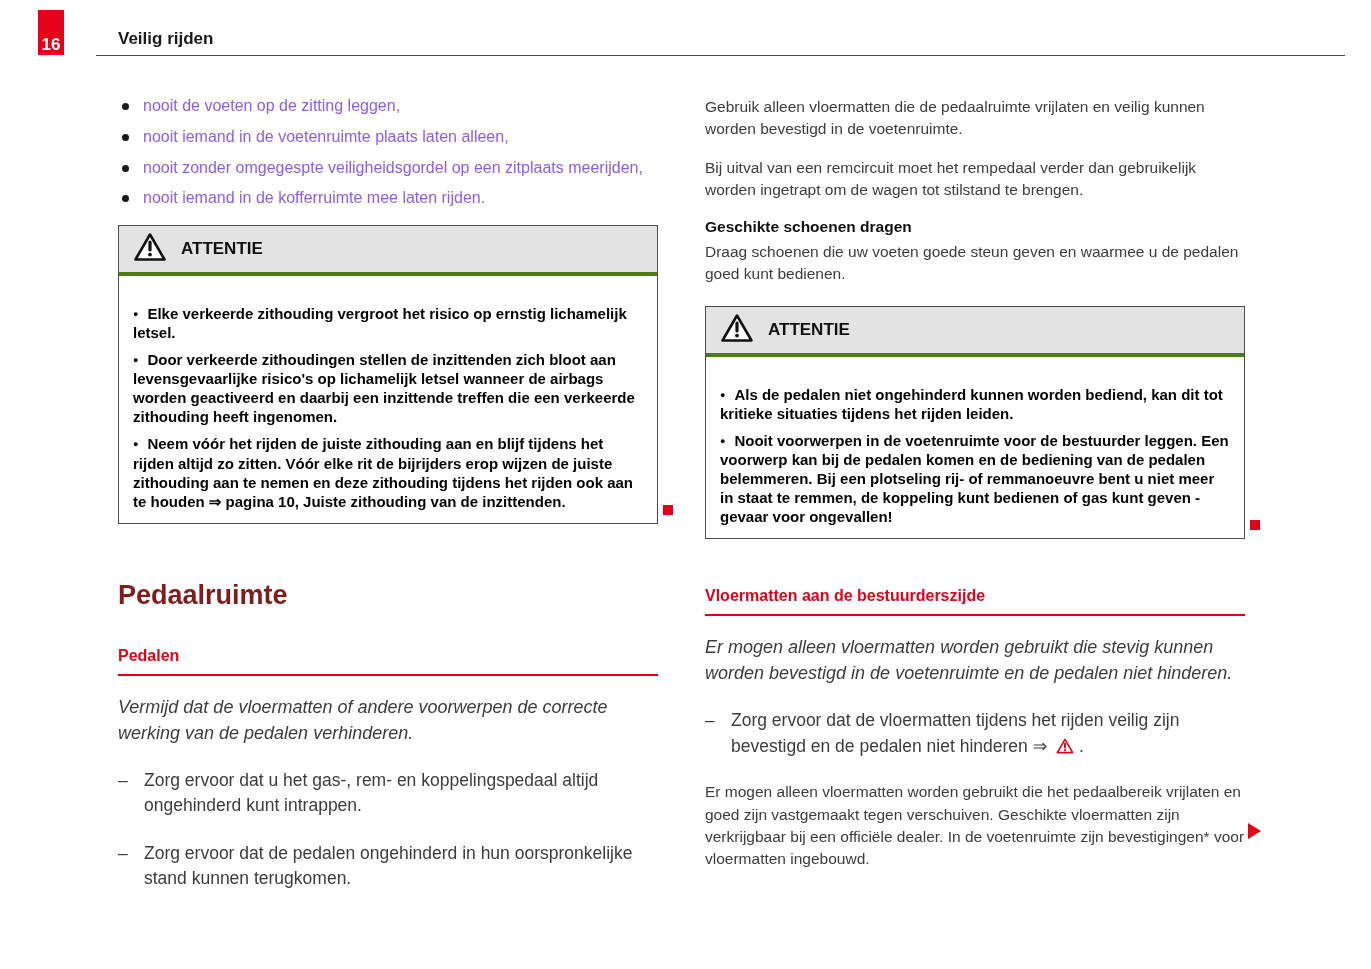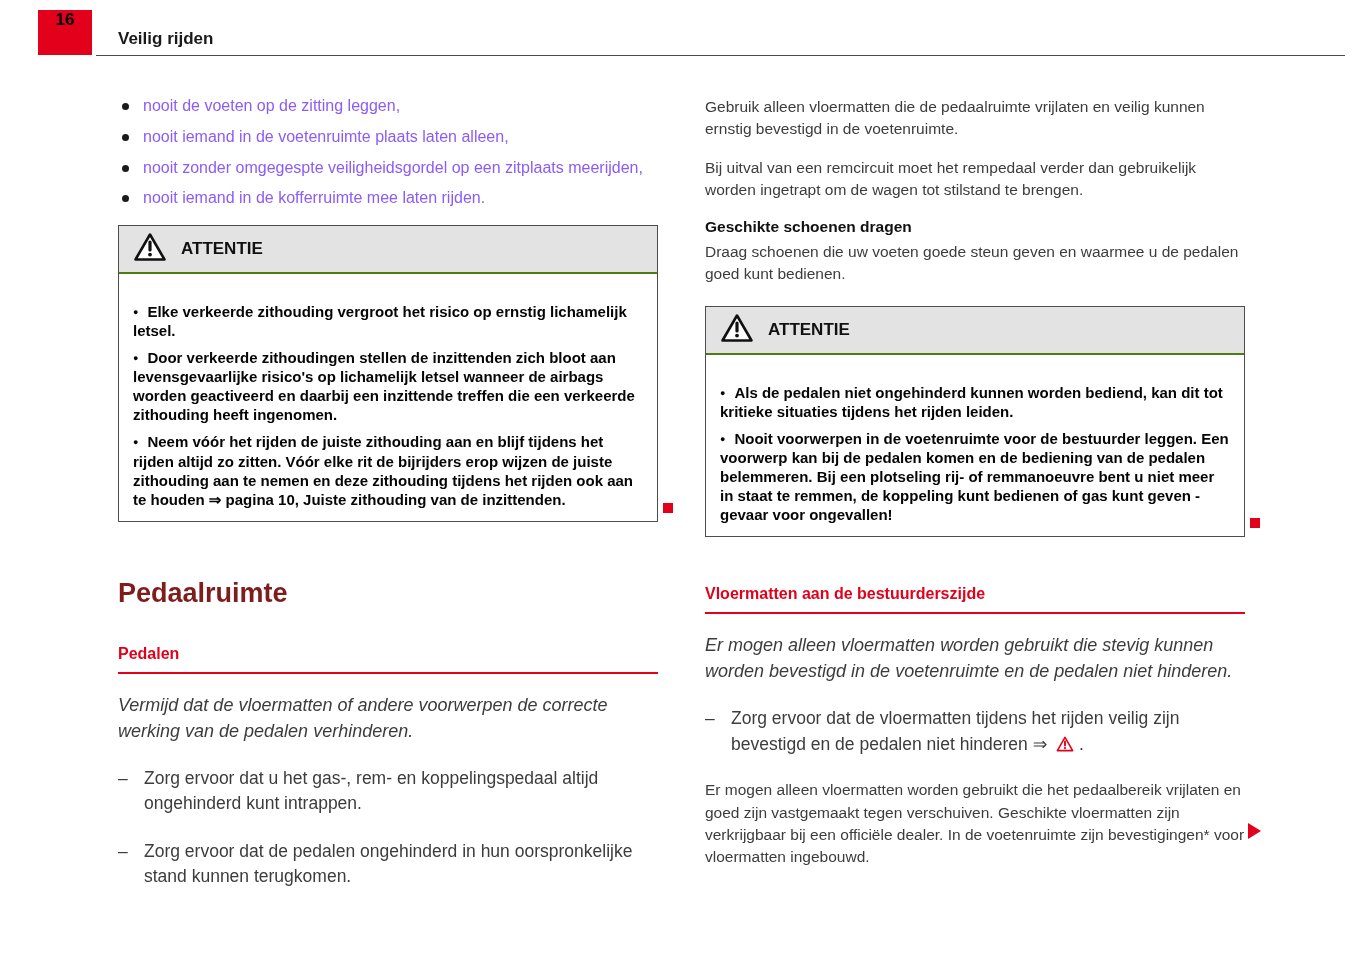--- a/index.html
+++ b/index.html
@@ -11,9 +11,9 @@
 
   
   .page-num-box {
-    position:absolute; left:38px; top:10px; width:54px; height:45px;
-    background:#e2001a; color:#000000; font-weight:bold; font-size:17px;
-    display:flex; align-items:flex-start; justify-content:center;
+    position:absolute; left:38px; top:10px; width:26px; height:45px;
+    background:#e2001a; color:#ffffff; font-weight:bold; font-size:17px;
+    display:flex; align-items:flex-end; justify-content:center;
   }
   .header-title {
     position:absolute; left:118px; top:29px; font-size:17px; font-weight:bold; color:#1a1a1a;

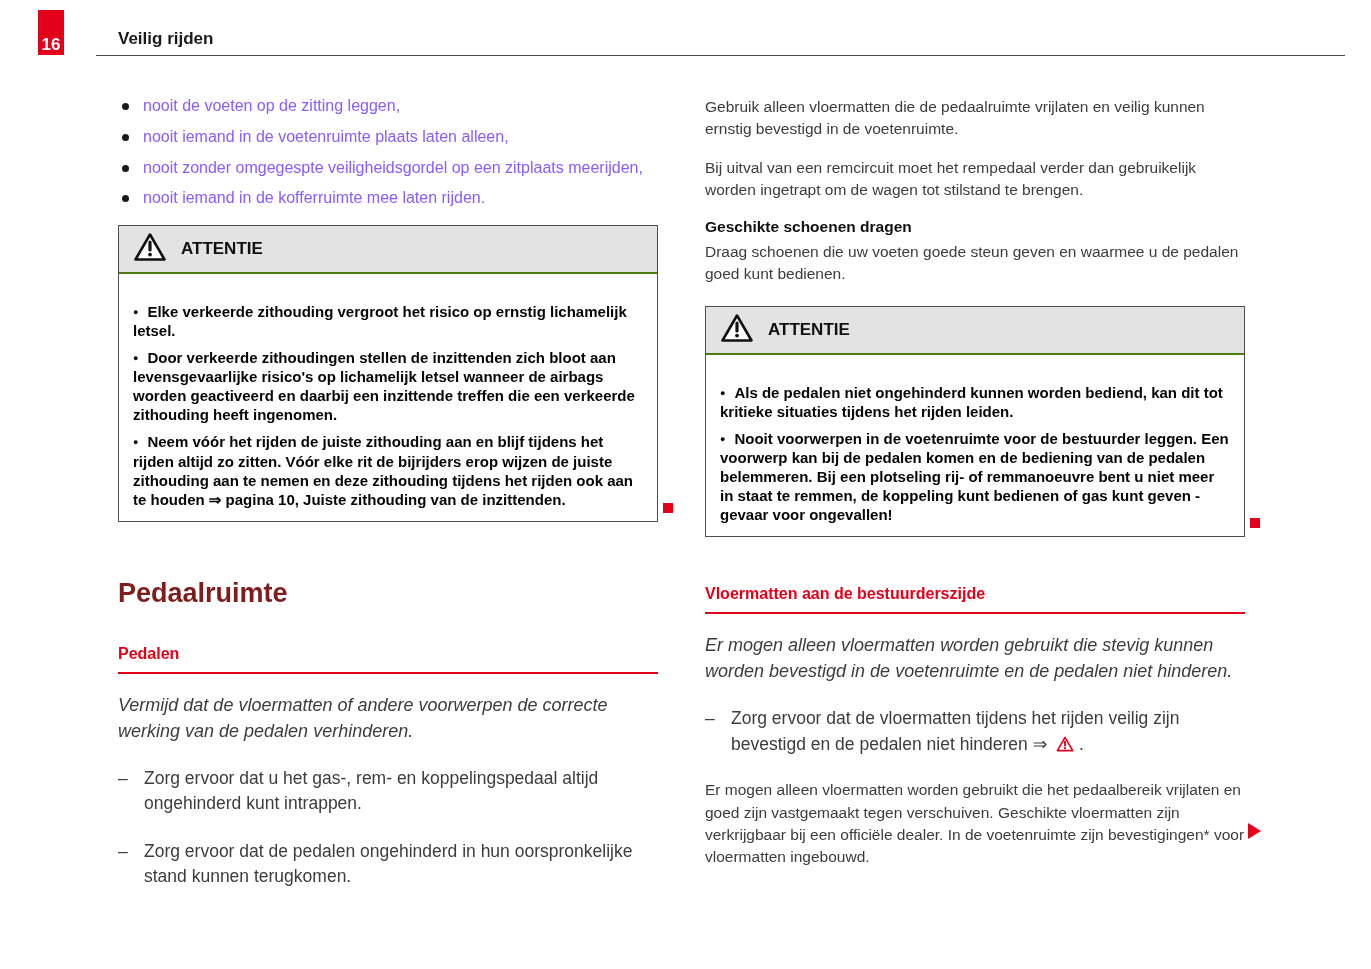--- a/index.html
+++ b/index.html
@@ -143,7 +143,7 @@
 
   <div class="col col-right">
 
-    <div class="para">Gebruik alleen vloermatten die de pedaalruimte vrijlaten en veilig kunnen ernstig bevestigd in de voetenruimte.</div>
+    <div class="para">Gebruik alleen vloermatten die de pedaalruimte vrijlaten en veilig kunnen worden bevestigd in de voetenruimte.</div>
     <div class="para">Bij uitval van een remcircuit moet het rempedaal verder dan gebruikelijk worden ingetrapt om de wagen tot stilstand te brengen.</div>
 
     <div class="mini-heading">Geschikte schoenen dragen</div>

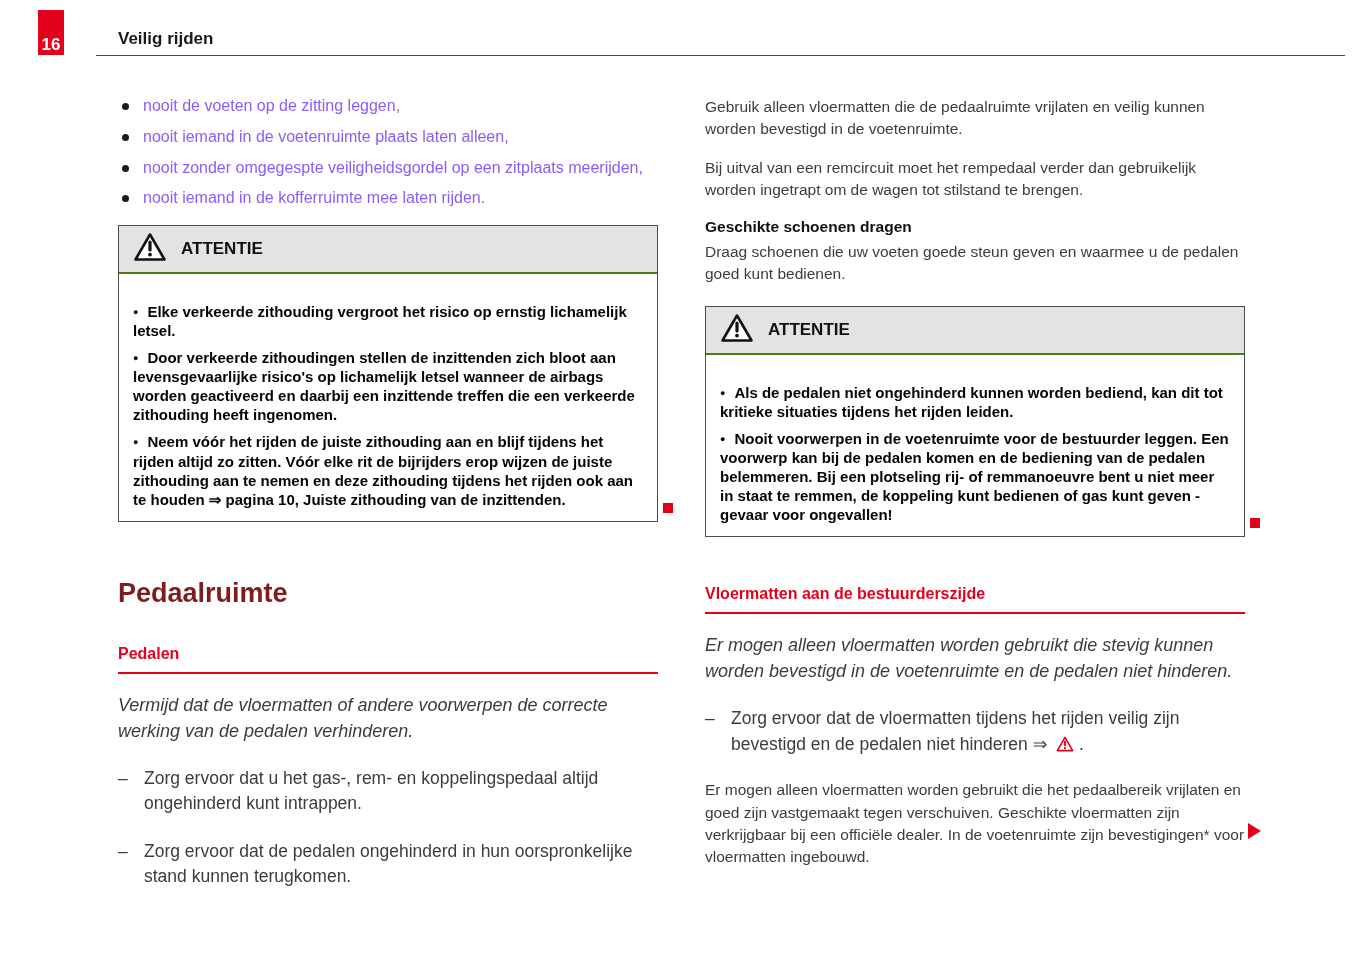--- a/index.html
+++ b/index.html
@@ -35,7 +35,7 @@
   
   .attention { position:relative; border:1px solid #4d4d4d; margin-top:16px; background:#ffffff; }
   .attention-header {
-    background:#e3e3e3; border-bottom:2px solid #4d7c0f;
+    background:#e3e3e3; border-bottom:4px solid #4d7c0f;
     display:flex; align-items:center; gap:14px; padding:7px 14px; height:32px;
   }
   .attention-title { font-size:17px; font-weight:bold; color:#111111; }

